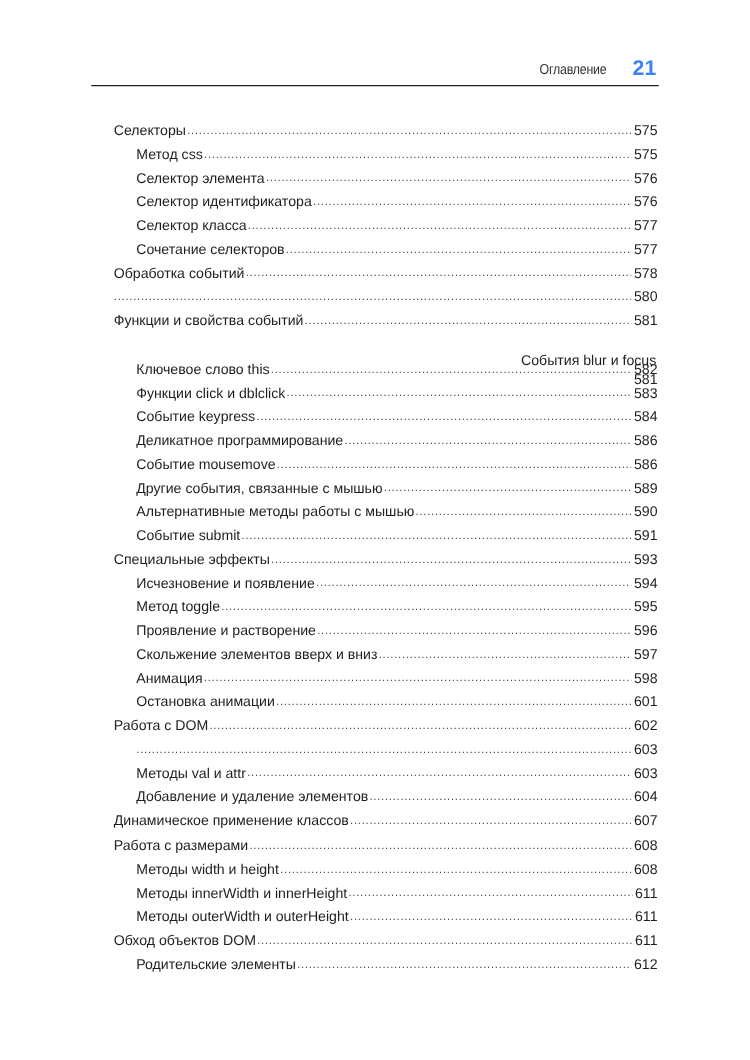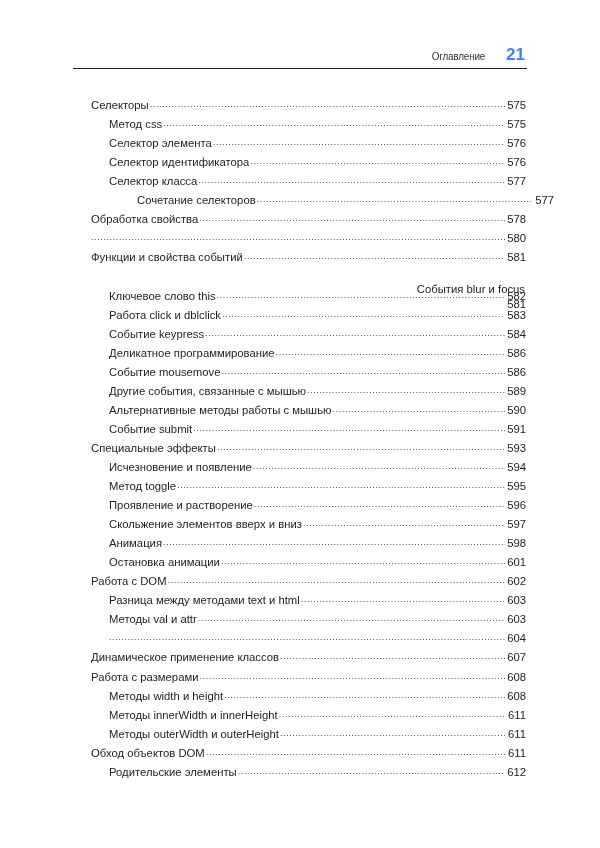--- a/index.html
+++ b/index.html
@@ -55,7 +55,7 @@
       <span class="d"></span>
       <span class="p">577</span>
     </div>
-    <div class="row l1" style="top: 95.25px; margin-left: 28px;">
+    <div class="row l1" style="top: 95.25px;">
       <span class="t">Сочетание селекторов</span>
       <span class="d"></span>
       <span class="p">577</span>

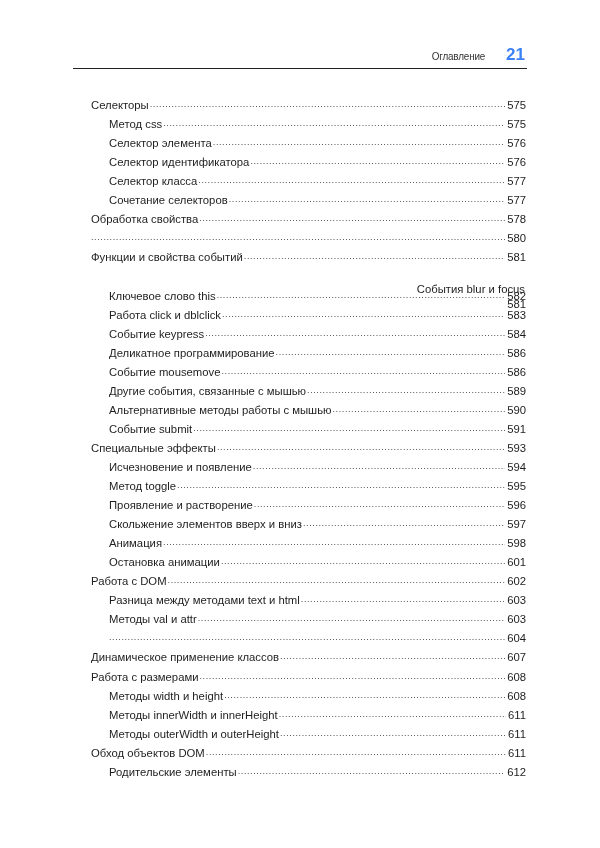--- a/index.html
+++ b/index.html
@@ -61,7 +61,7 @@
       <span class="p">577</span>
     </div>
     <div class="row l0" style="top: 114.3px;">
-      <span class="t">Обработка свойства</span>
+      <span class="t">Обработка событий</span>
       <span class="d"></span>
       <span class="p">578</span>
     </div>

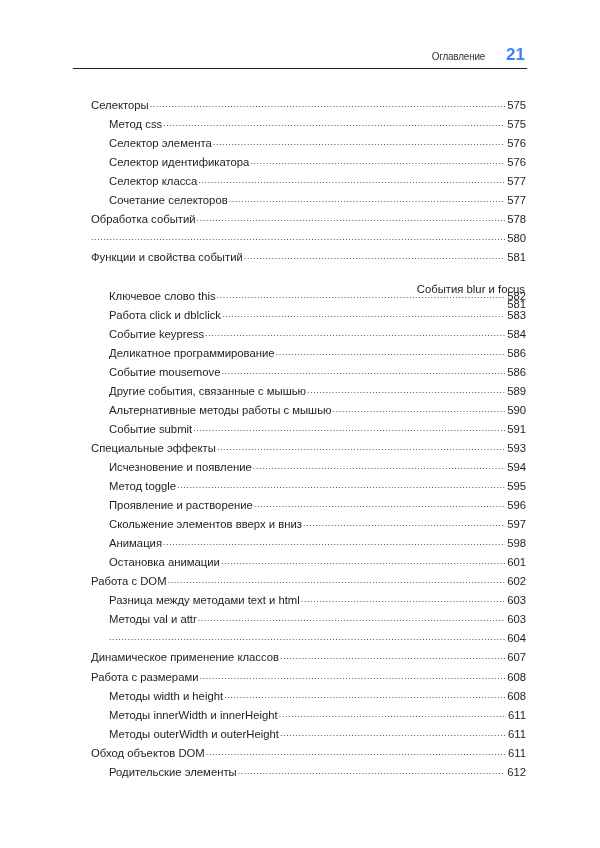--- a/index.html
+++ b/index.html
@@ -85,7 +85,7 @@
       <span class="p">582</span>
     </div>
     <div class="row l1" style="top: 209.55px;">
-      <span class="t">Работа click и dblclick</span>
+      <span class="t">Функции click и dblclick</span>
       <span class="d"></span>
       <span class="p">583</span>
     </div>

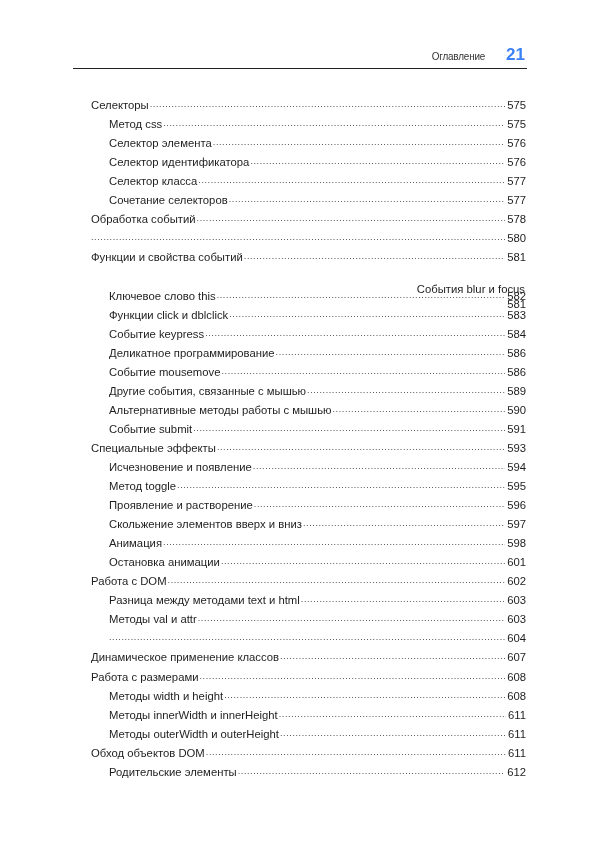--- a/index.html
+++ b/index.html
@@ -160,7 +160,6 @@
       <span class="p">602</span>
     </div>
     <div class="row l1" style="top: 495.3px;">
-      <span class="t">Разница между методами text и html</span>
       <span class="d"></span>
       <span class="p">603</span>
     </div>

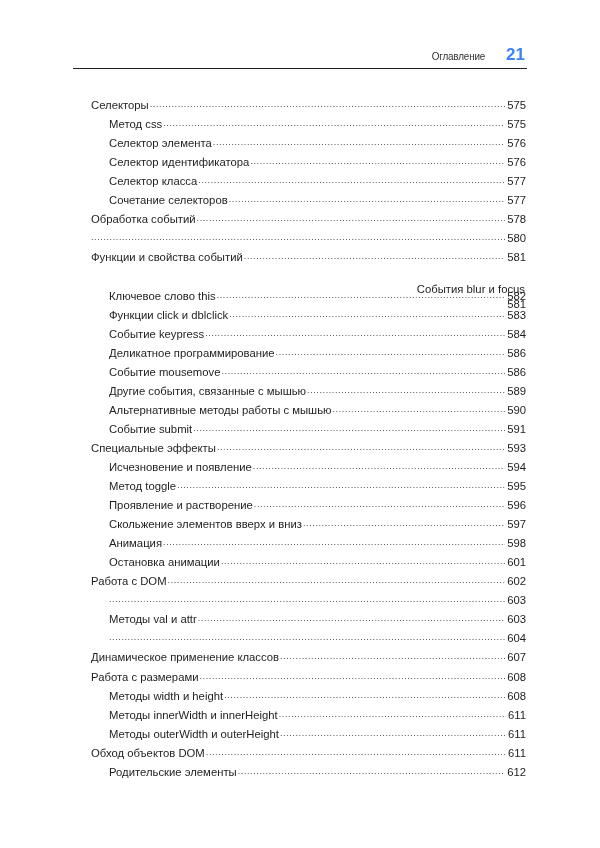--- a/index.html
+++ b/index.html
@@ -169,6 +169,7 @@
       <span class="p">603</span>
     </div>
     <div class="row l1" style="top: 533.4px;">
+      <span class="t">Добавление и удаление элементов</span>
       <span class="d"></span>
       <span class="p">604</span>
     </div>

